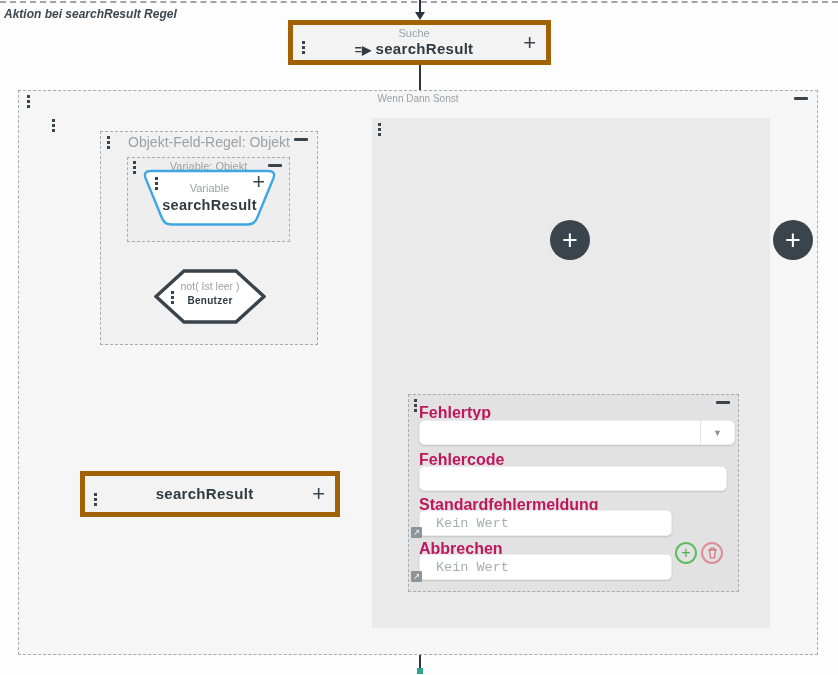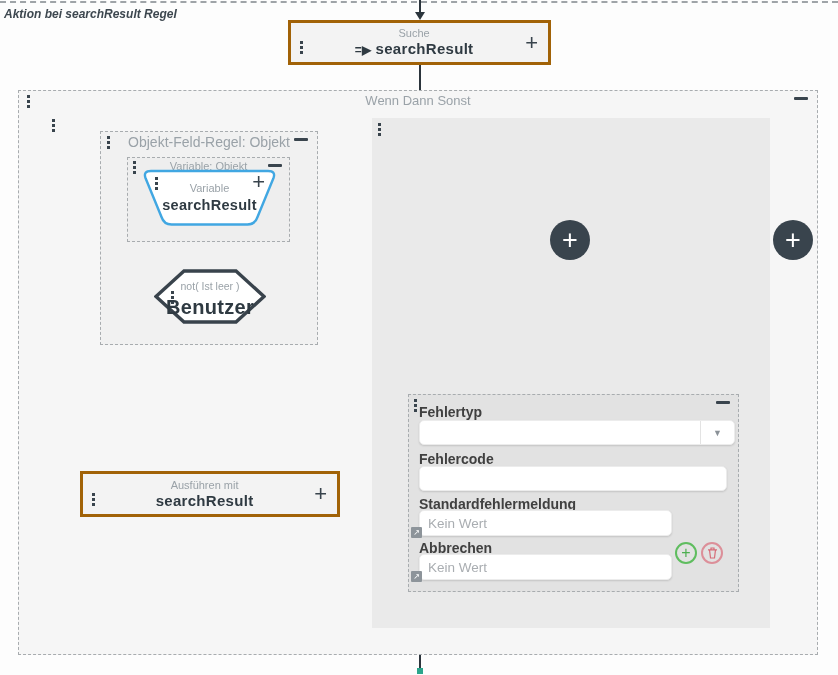--- a/index.html
+++ b/index.html
@@ -30,7 +30,7 @@
 
   
   .action-box{
-    background:#f3f3f3;border:3px solid #a16207;box-sizing:border-box;
+    background:#f3f3f3;border:5px solid #a16207;box-sizing:border-box;
     display:flex;align-items:center;
   }
   .action-box .center{flex:1;text-align:center;line-height:1.15;}

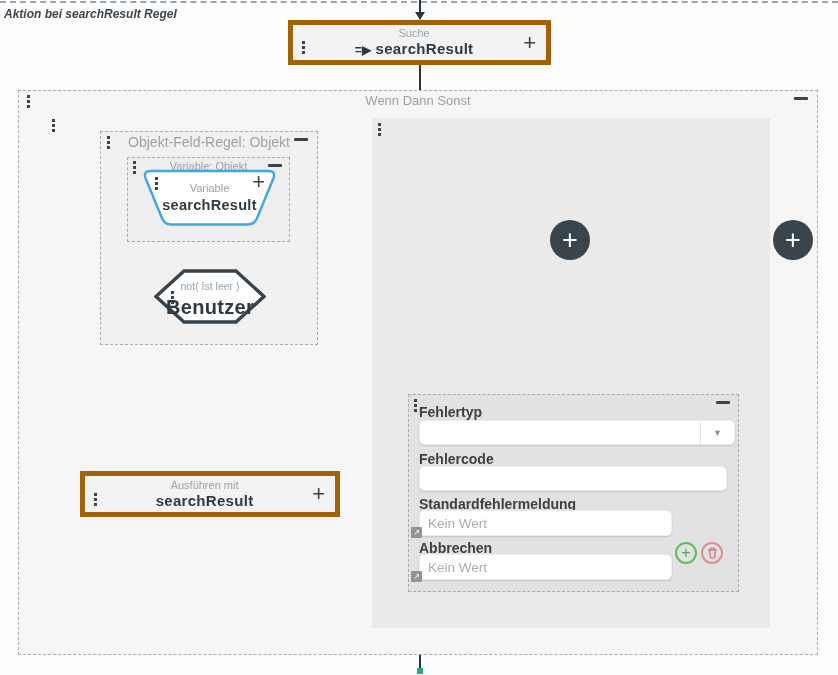--- a/index.html
+++ b/index.html
@@ -41,7 +41,7 @@
 
   
   .group{border:1.5px dashed #a8acaf;box-sizing:border-box;}
-  .group-title{position:absolute;top:2px;left:0;right:0;text-align:center;font-size:13px;color:#9aa2a8;}
+  .group-title{position:absolute;top:2px;left:0;right:0;text-align:center;font-size:10px;color:#9aa2a8;}
 
   
   .big-plus{

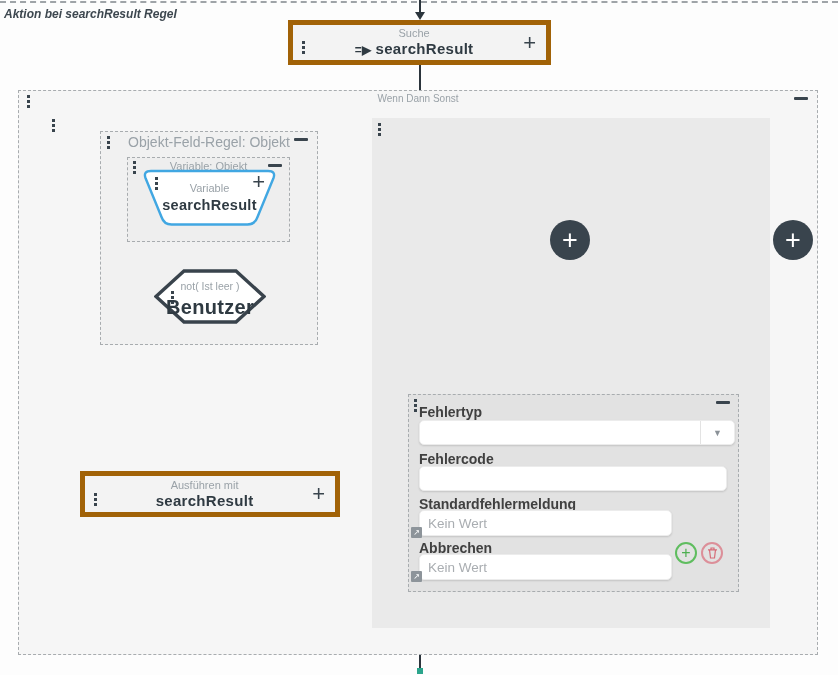--- a/index.html
+++ b/index.html
@@ -158,7 +158,7 @@
   <span class="dots abs" style="left:17px;top:22px"></span>
   <div class="abs" style="left:0;top:11px;width:112px;text-align:center;line-height:1.3">
     <div class="node-title" style="font-size:10.5px">not( Ist leer )</div>
-    <div class="node-value" style="font-size:20px">Benutzer</div>
+    <div class="node-value" style="font-size:10px">Benutzer</div>
   </div>
 </div>
 

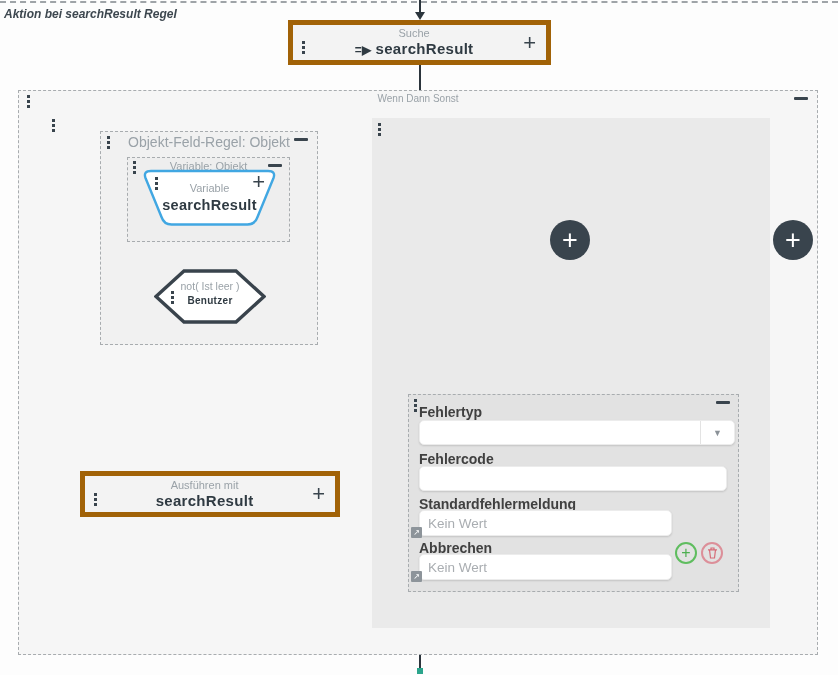--- a/index.html
+++ b/index.html
@@ -51,7 +51,7 @@
   }
 
   
-  .field-label{font-size:14px;font-weight:bold;color:#404040;}
+  .field-label{font-size:16px;font-weight:bold;color:#be185d;}
   .tb{
     background:#fff;border:1px solid #ececec;border-radius:5px;box-sizing:border-box;
     box-shadow:0 1px 2px rgba(0,0,0,.14);

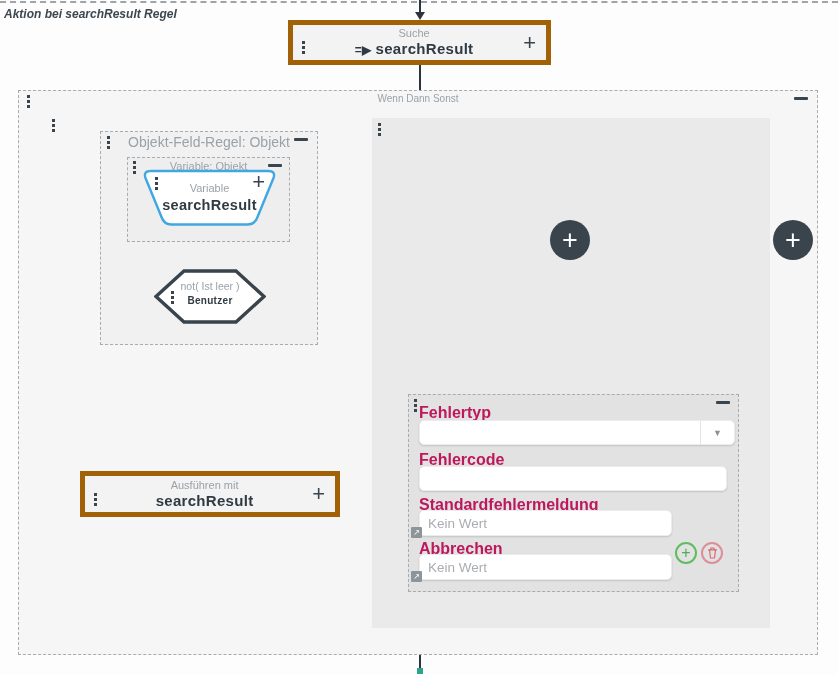--- a/index.html
+++ b/index.html
@@ -203,7 +203,6 @@
 <div class="abs action-box" style="left:80px;top:471px;width:260px;height:46px">
   <span class="dots" style="margin-left:9px"></span>
   <div class="center">
-    <div class="node-title">Ausführen mit</div>
     <div class="node-value">searchResult</div>
   </div>
   <span class="plus-sm" style="margin-right:10px">+</span>

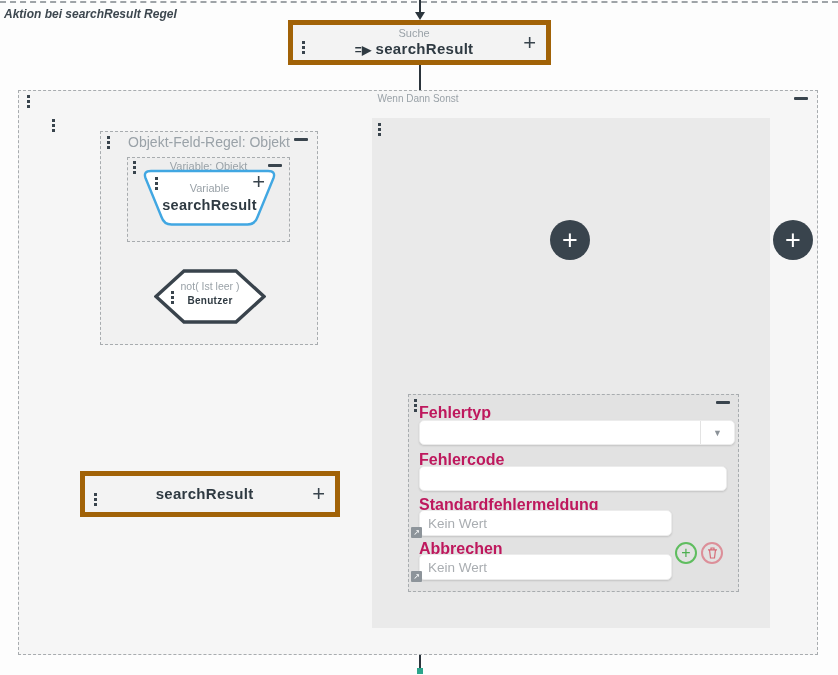--- a/index.html
+++ b/index.html
@@ -58,8 +58,8 @@
   }
   .tb input{
     width:100%;height:100%;border:none;background:transparent;outline:none;
-    font-family:Liberation Sans, sans-serif;font-size:13.5px;color:#0369a1;
-    padding:0 8px;box-sizing:border-box;
+    font-family:Liberation Mono, monospace;font-size:13.5px;color:#0369a1;
+    padding:0 16px;box-sizing:border-box;
   }
   .tb input::placeholder{color:#a9adb1;opacity:1;}
   .combo{display:flex;align-items:stretch;cursor:pointer;}

